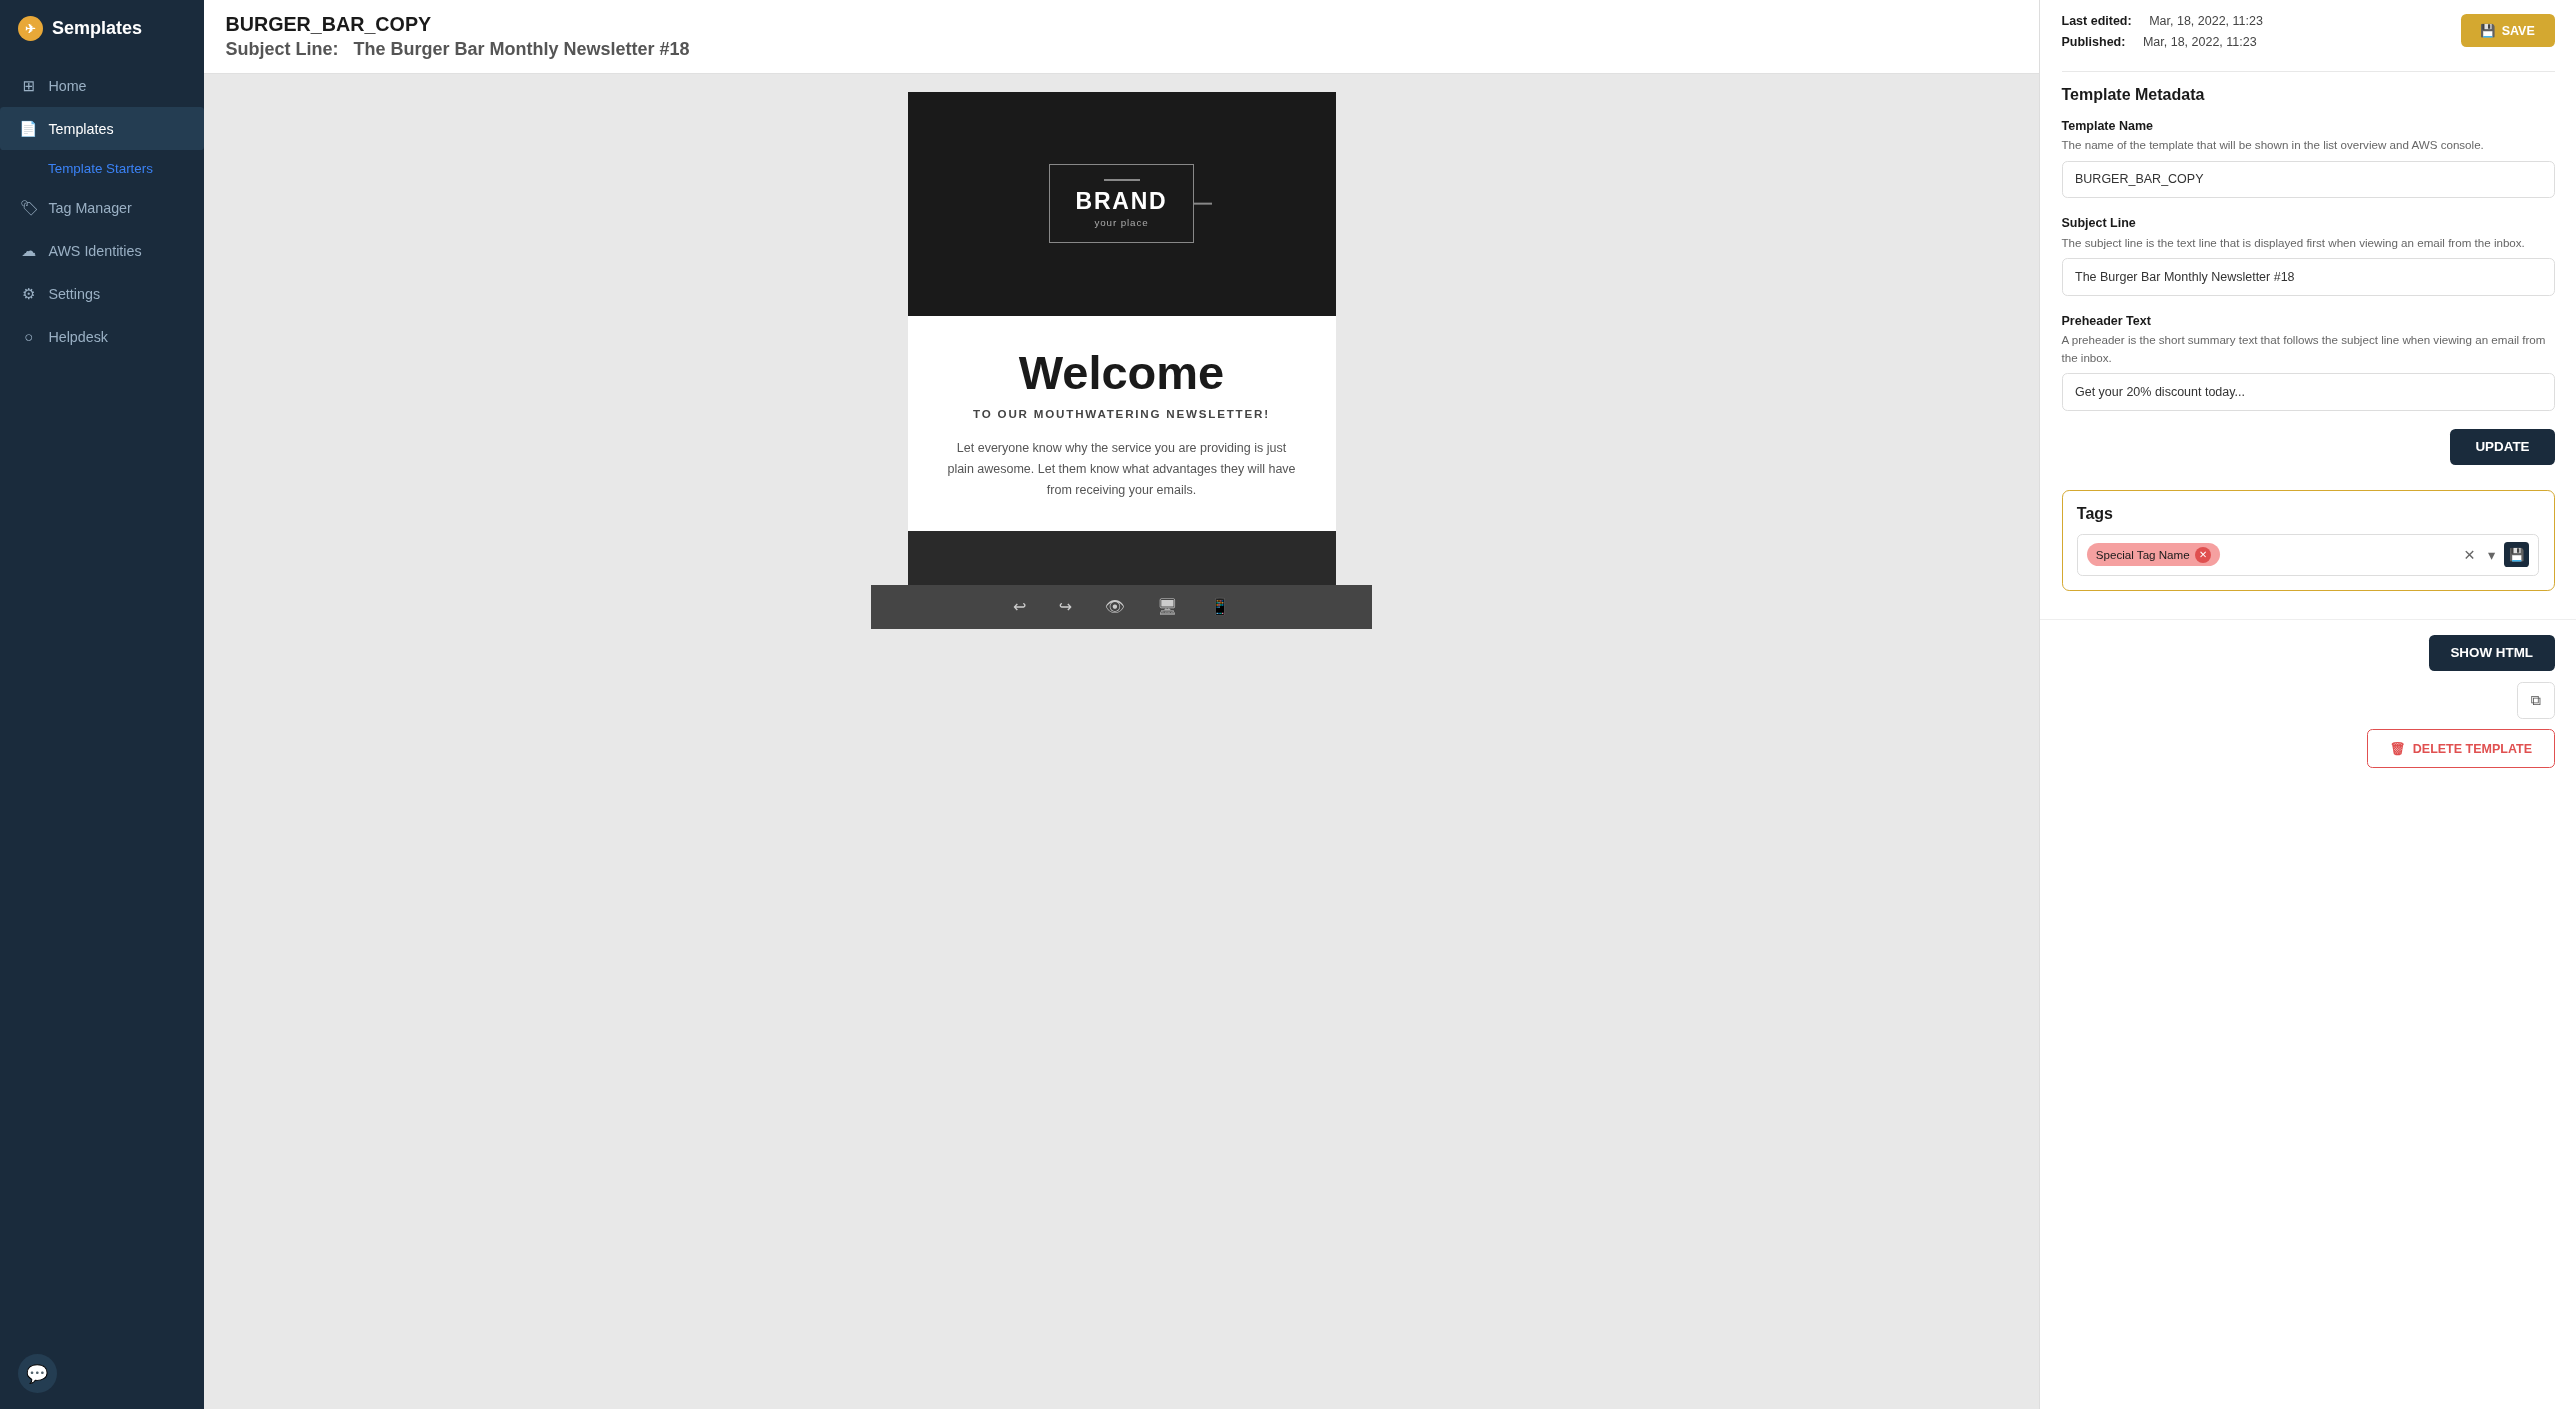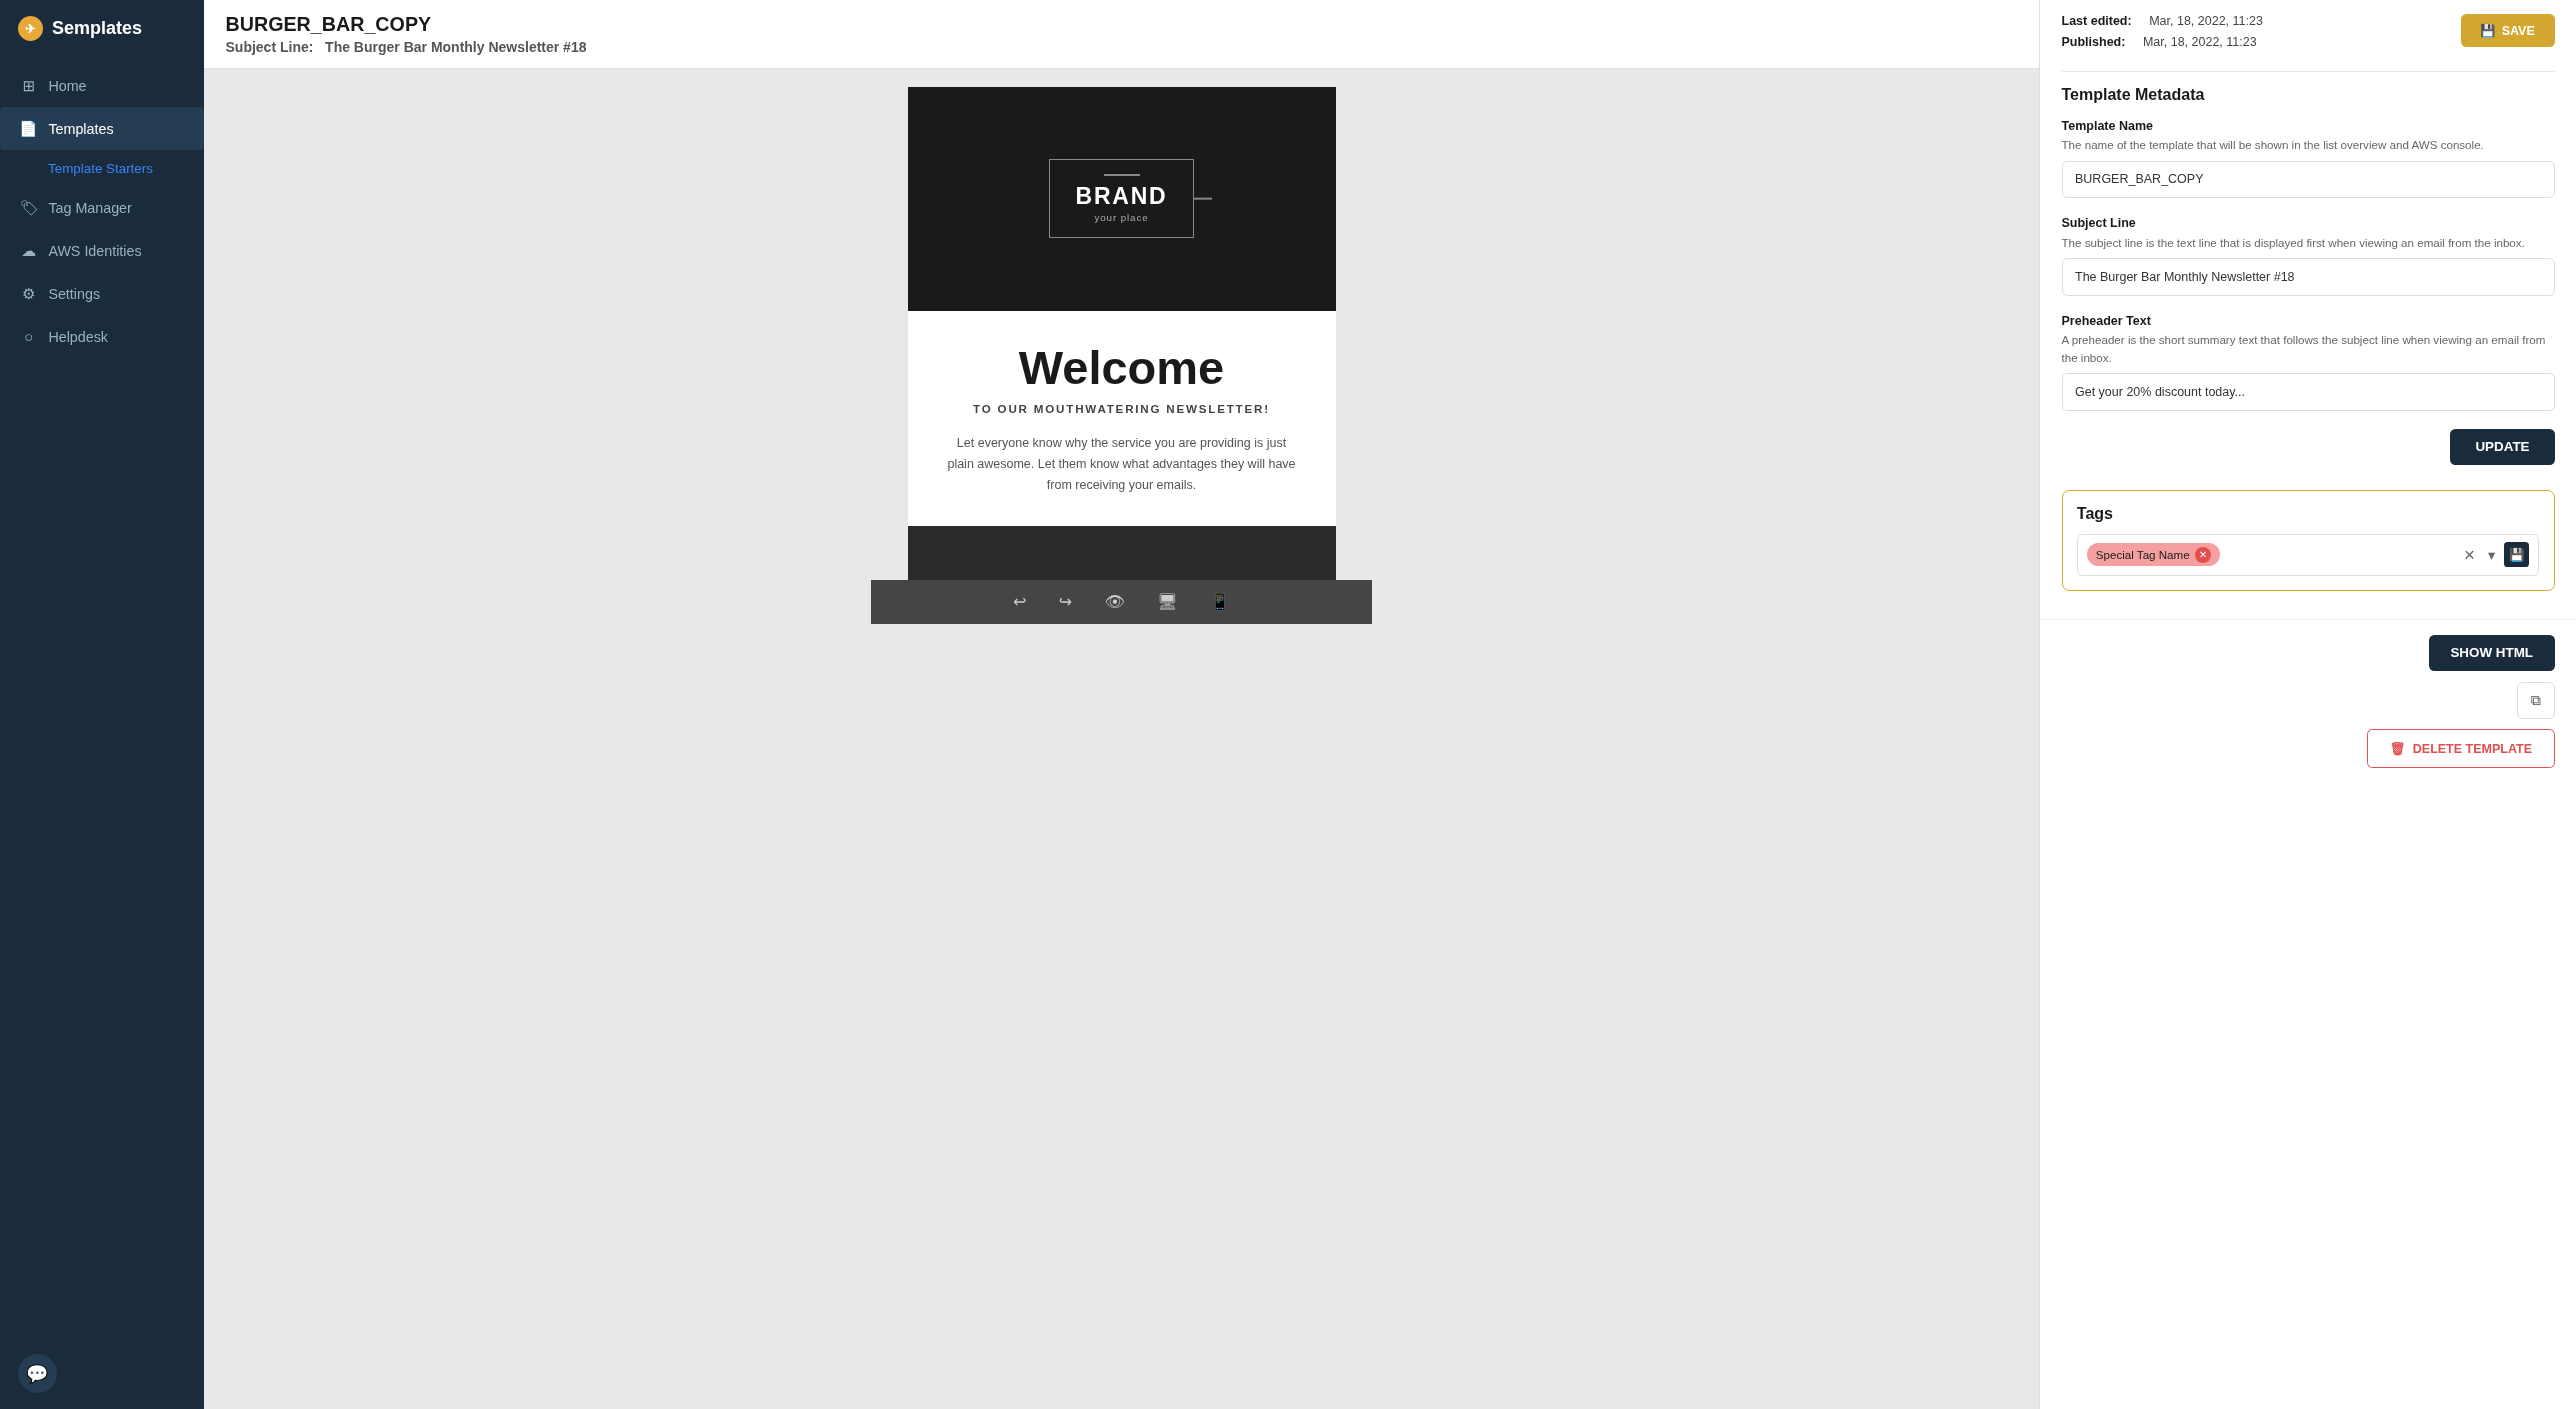--- a/index.html
+++ b/index.html
@@ -86,7 +86,7 @@
       gap: 3.6px;
     }
     .topbar-title { font-size: 19.7px; font-weight: 700; color: #1a1a1a; }
-    .topbar-subtitle { font-size: 14px; color: #555; }
+    .topbar-subtitle { font-size: 18px; color: #555; }
     .topbar-subtitle span { font-weight: 600; }
 
     

